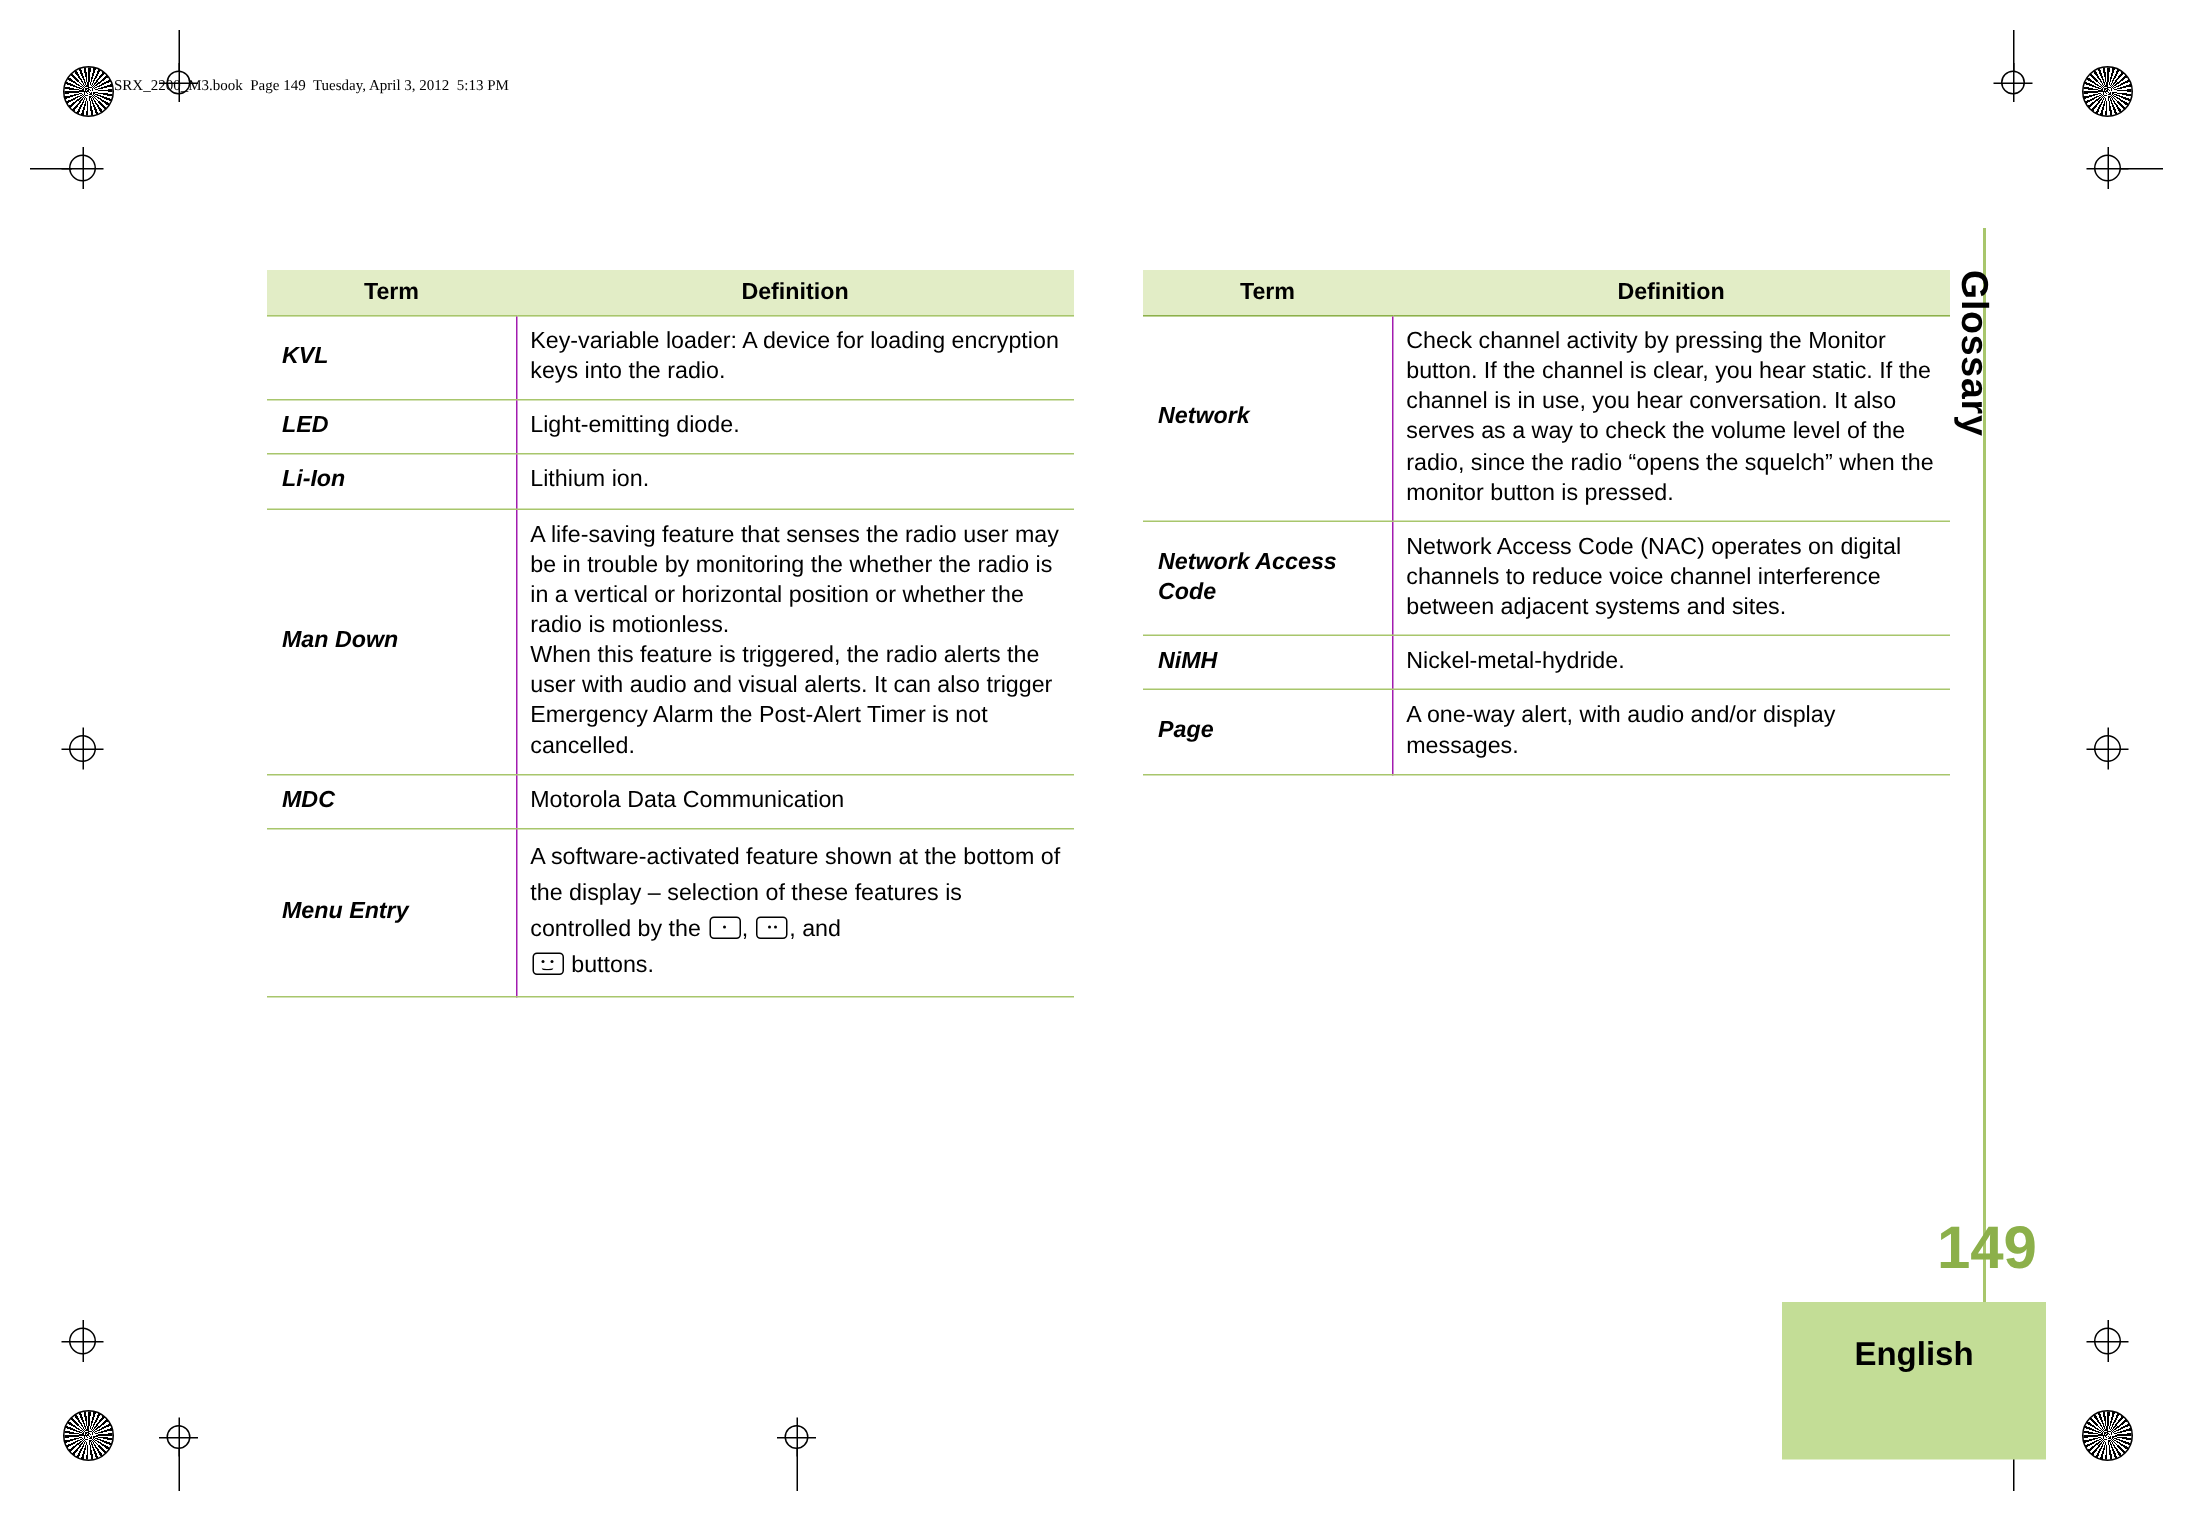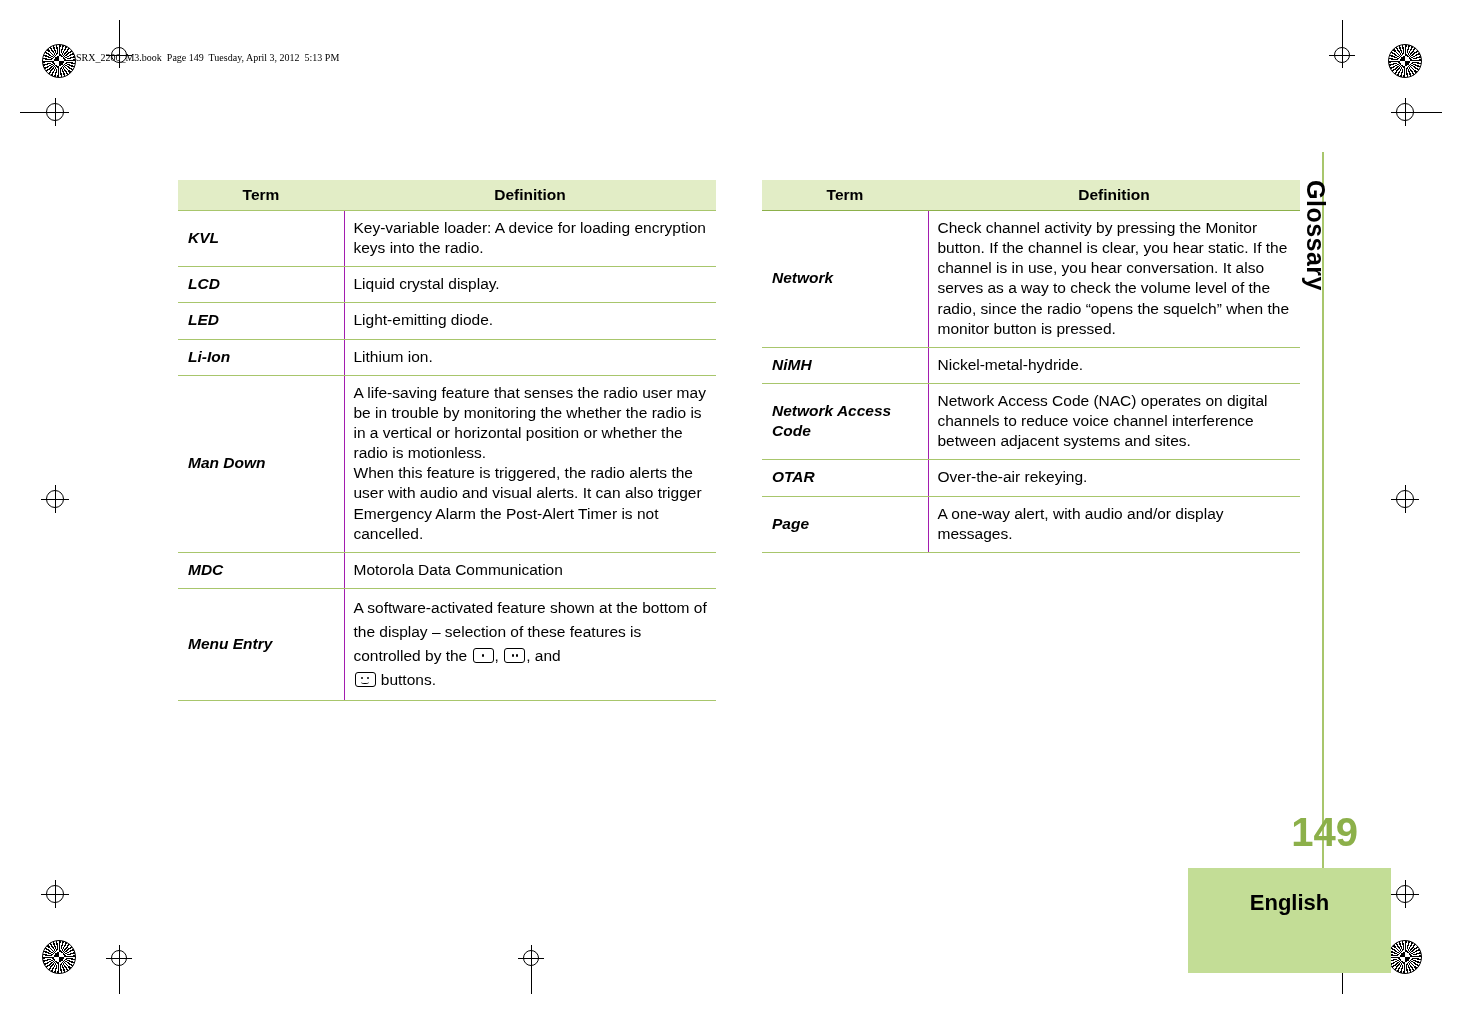--- a/index.html
+++ b/index.html
@@ -261,10 +261,6 @@
         <td class="def">Key-variable loader: A device for loading encryption keys into the radio.</td>
       </tr>
       <tr>
-        <td class="term vcenter">LCD</td>
-        <td class="def mid">Liquid crystal display.</td>
-      </tr>
-      <tr>
         <td class="term vcenter">LED</td>
         <td class="def mid">Light-emitting diode.</td>
       </tr>

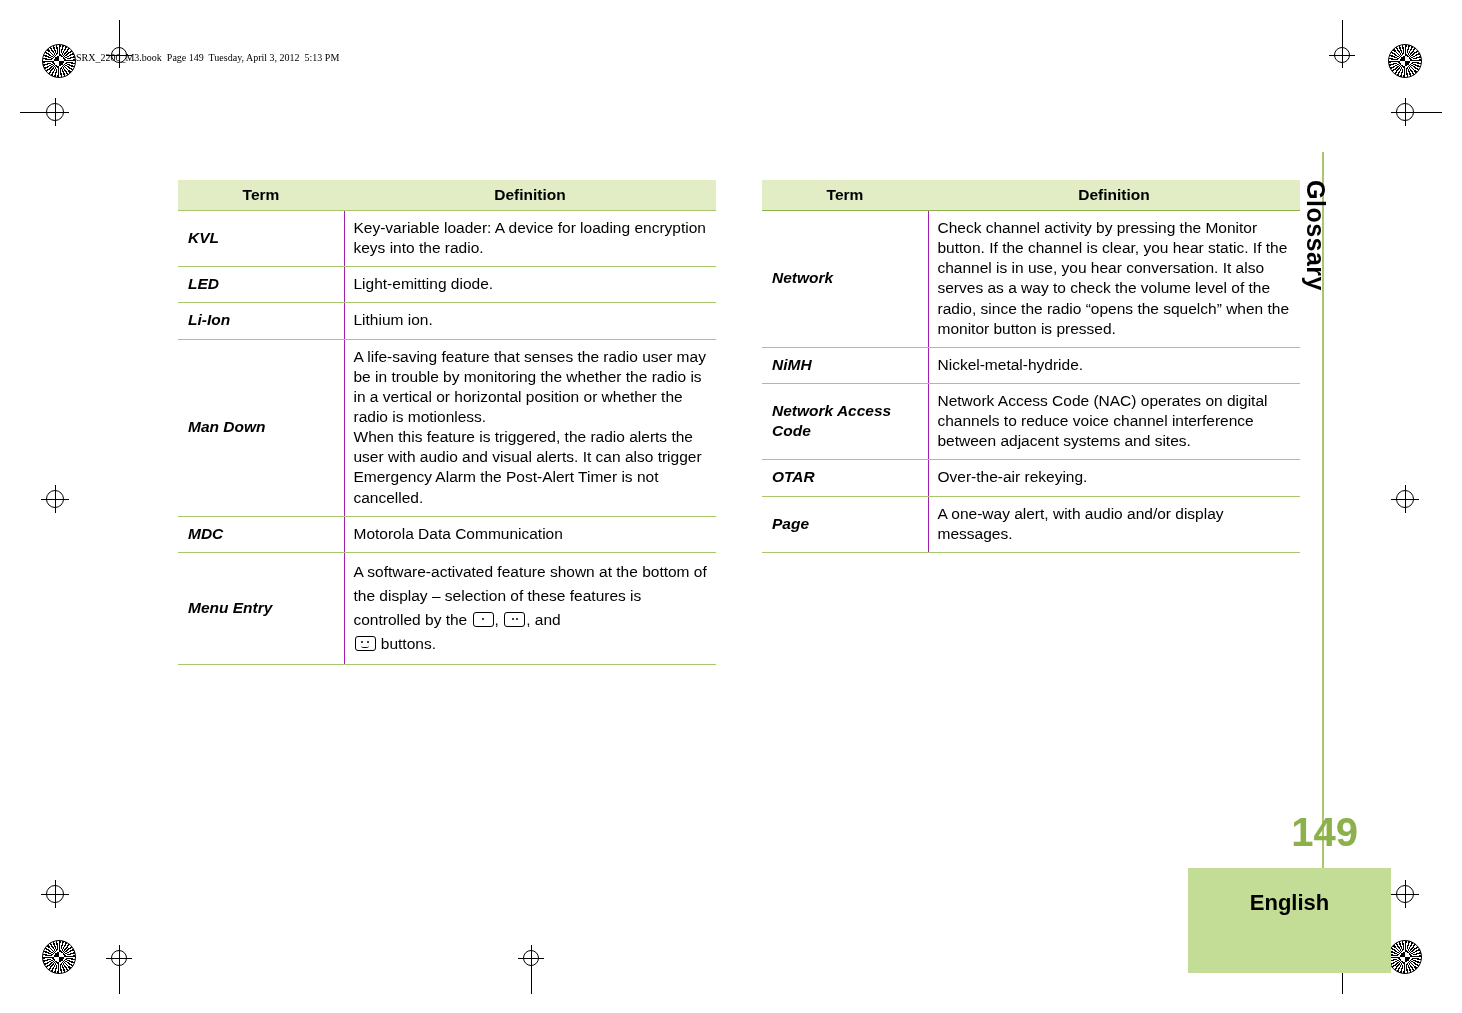--- a/index.html
+++ b/index.html
@@ -301,12 +301,12 @@
         <td class="def">Check channel activity by pressing the Monitor button. If the channel is clear, you hear static. If the channel is in use, you hear conversation. It also serves as a way to check the volume level of the radio, since the radio “opens the squelch” when the monitor button is pressed.</td>
       </tr>
       <tr>
+        <td class="term vcenter">Network Access Code</td>
+        <td class="def">Network Access Code (NAC) operates on digital channels to reduce voice channel interference between adjacent systems and sites.</td>
+      </tr>
+      <tr>
         <td class="term vcenter">NiMH</td>
         <td class="def mid">Nickel-metal-hydride.</td>
-      </tr>
-      <tr>
-        <td class="term vcenter">Network Access Code</td>
-        <td class="def">Network Access Code (NAC) operates on digital channels to reduce voice channel interference between adjacent systems and sites.</td>
       </tr>
       <tr>
         <td class="term vcenter">OTAR</td>

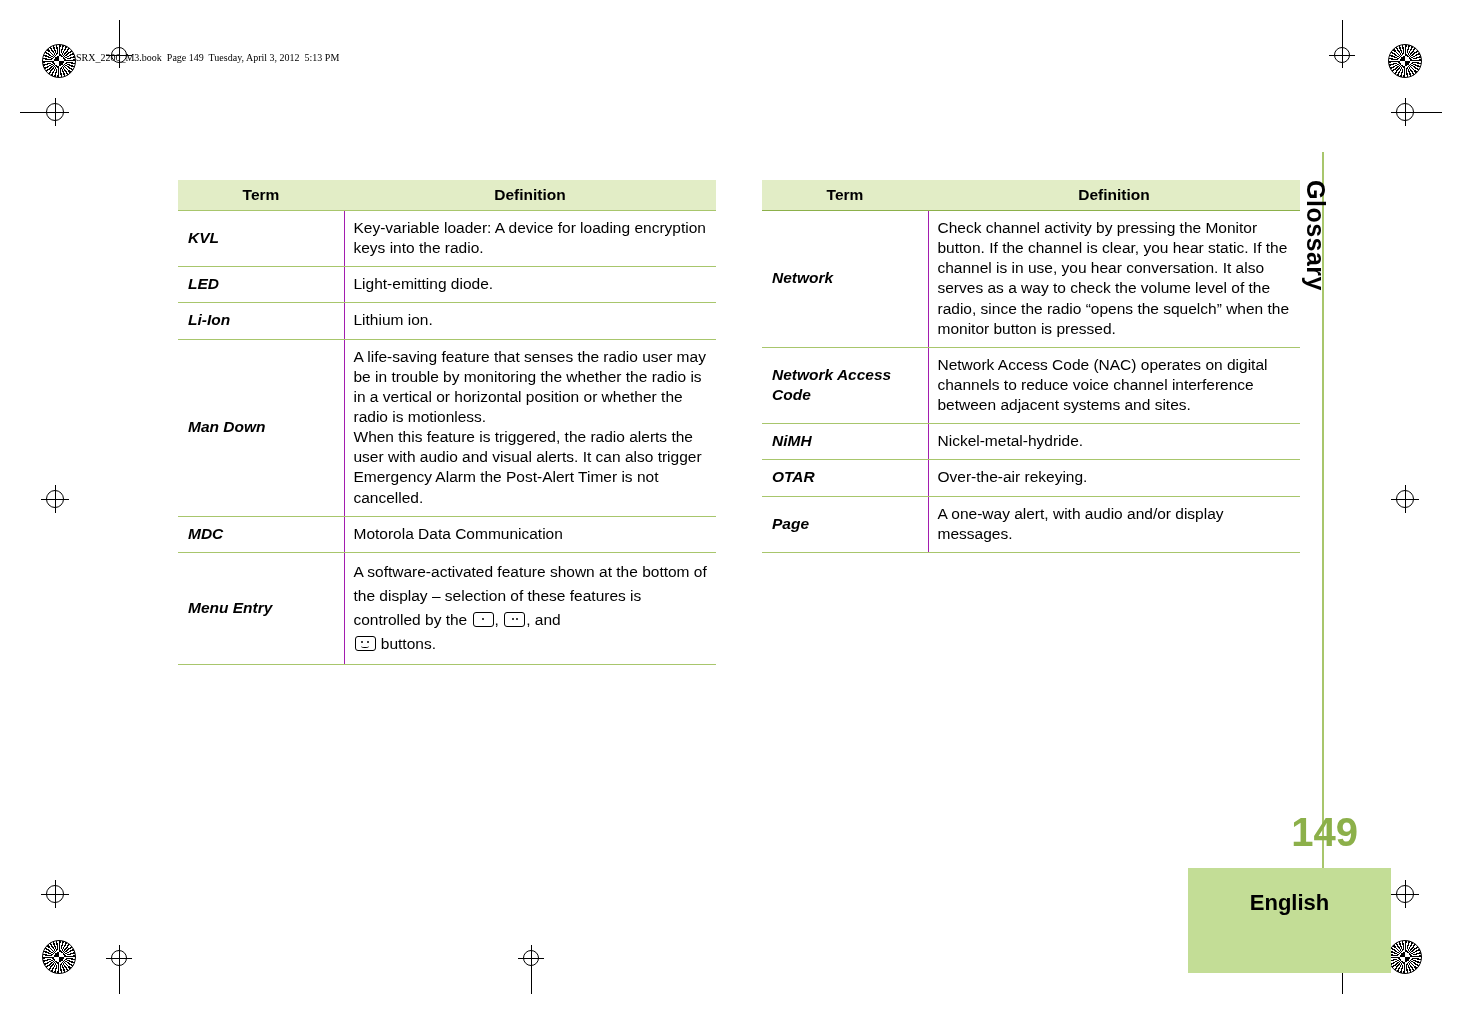--- a/index.html
+++ b/index.html
@@ -309,10 +309,6 @@
         <td class="def mid">Nickel-metal-hydride.</td>
       </tr>
       <tr>
-        <td class="term vcenter">OTAR</td>
-        <td class="def mid">Over-the-air rekeying.</td>
-      </tr>
-      <tr>
         <td class="term vcenter">Page</td>
         <td class="def">A one-way alert, with audio and/or display messages.</td>
       </tr>

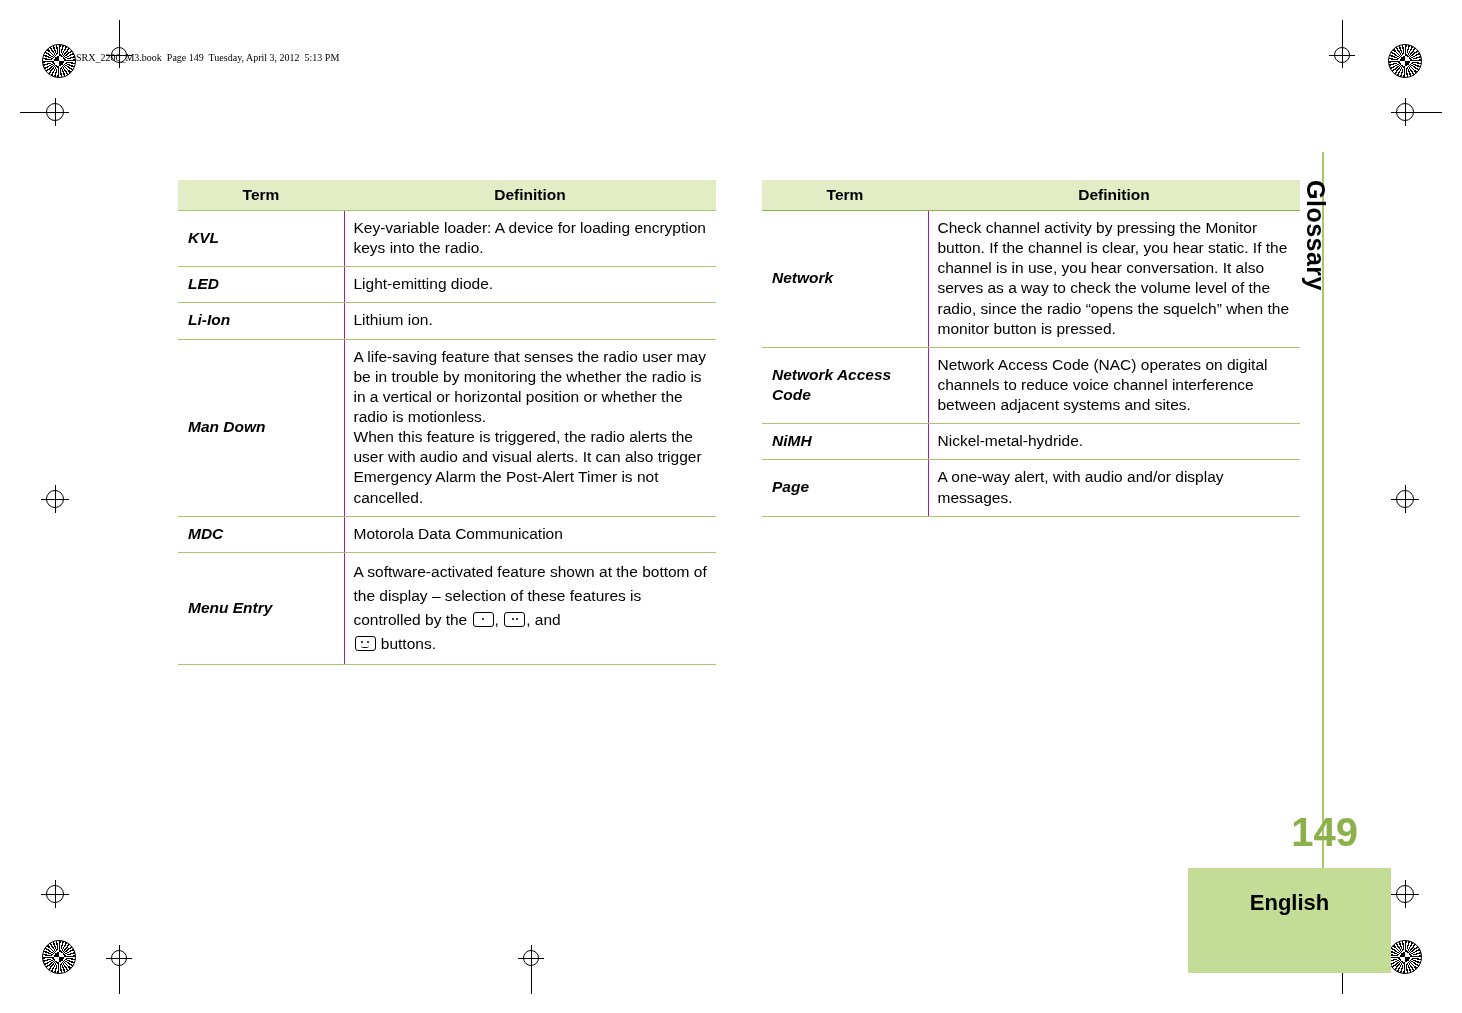--- a/index.html
+++ b/index.html
@@ -168,7 +168,7 @@
     position: absolute;
     left: 1188px;
     top: 868px;
-    width: 203px;
+    width: 176px;
     height: 105px;
     background: #c3dd96;
   }

